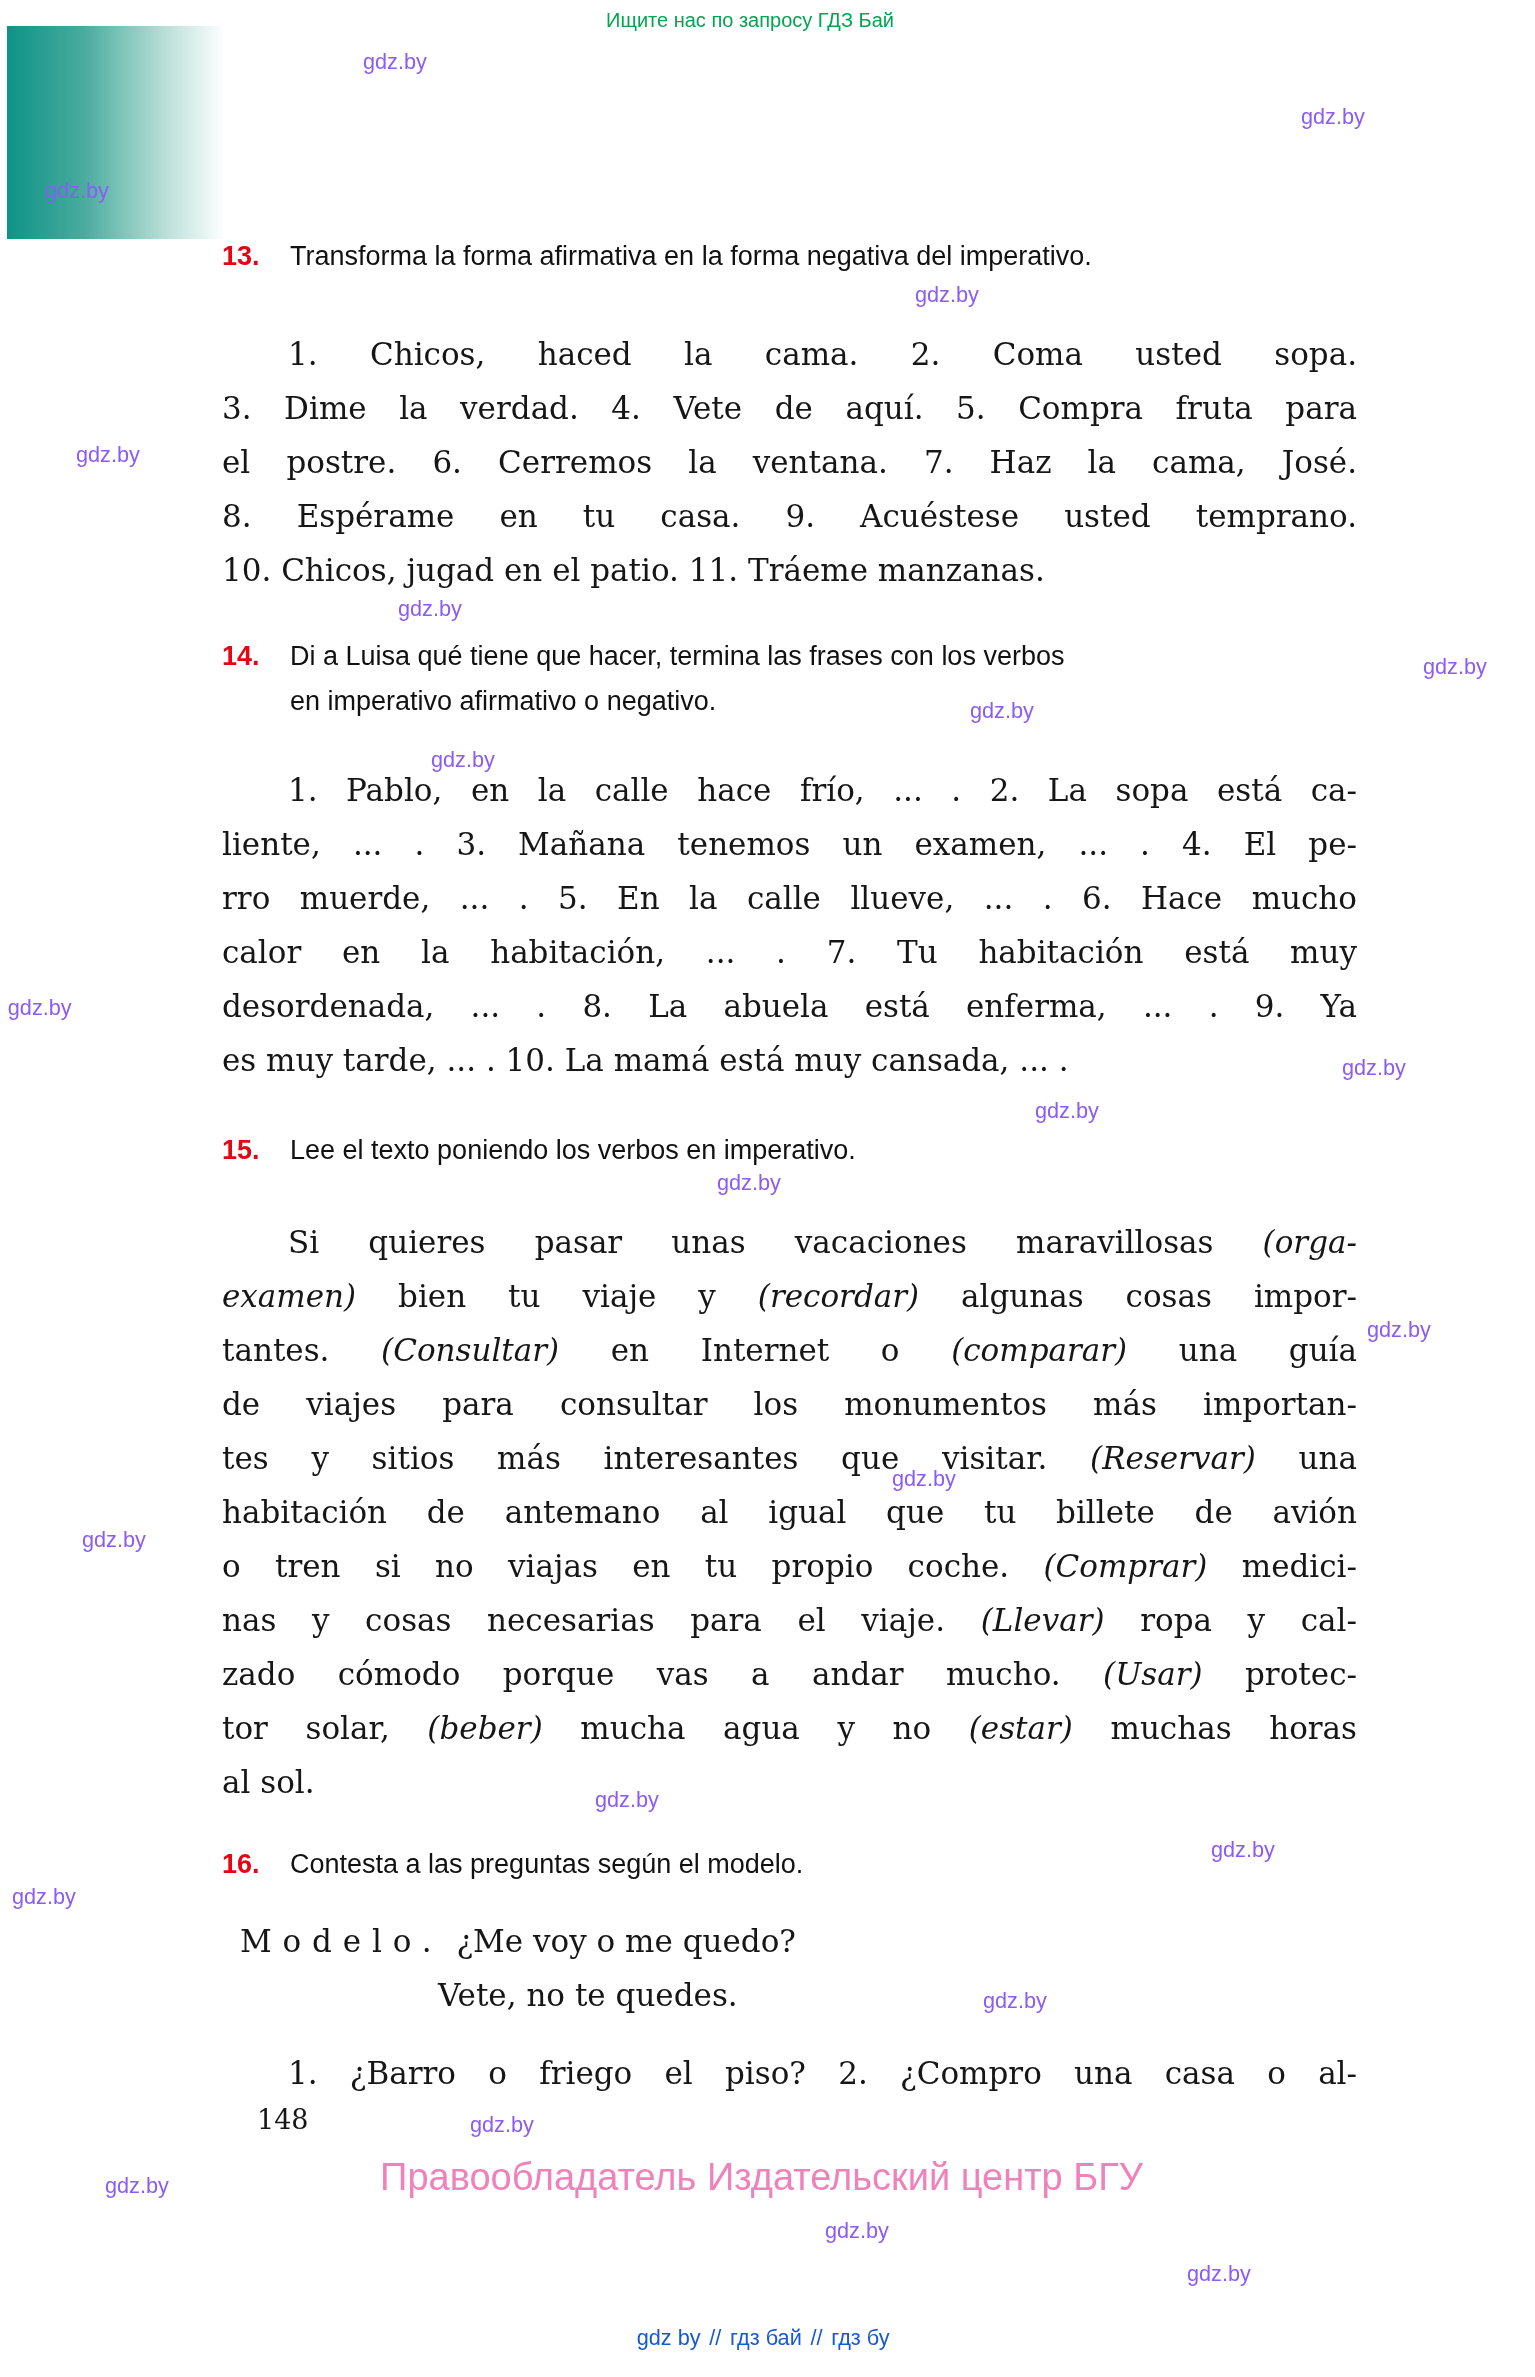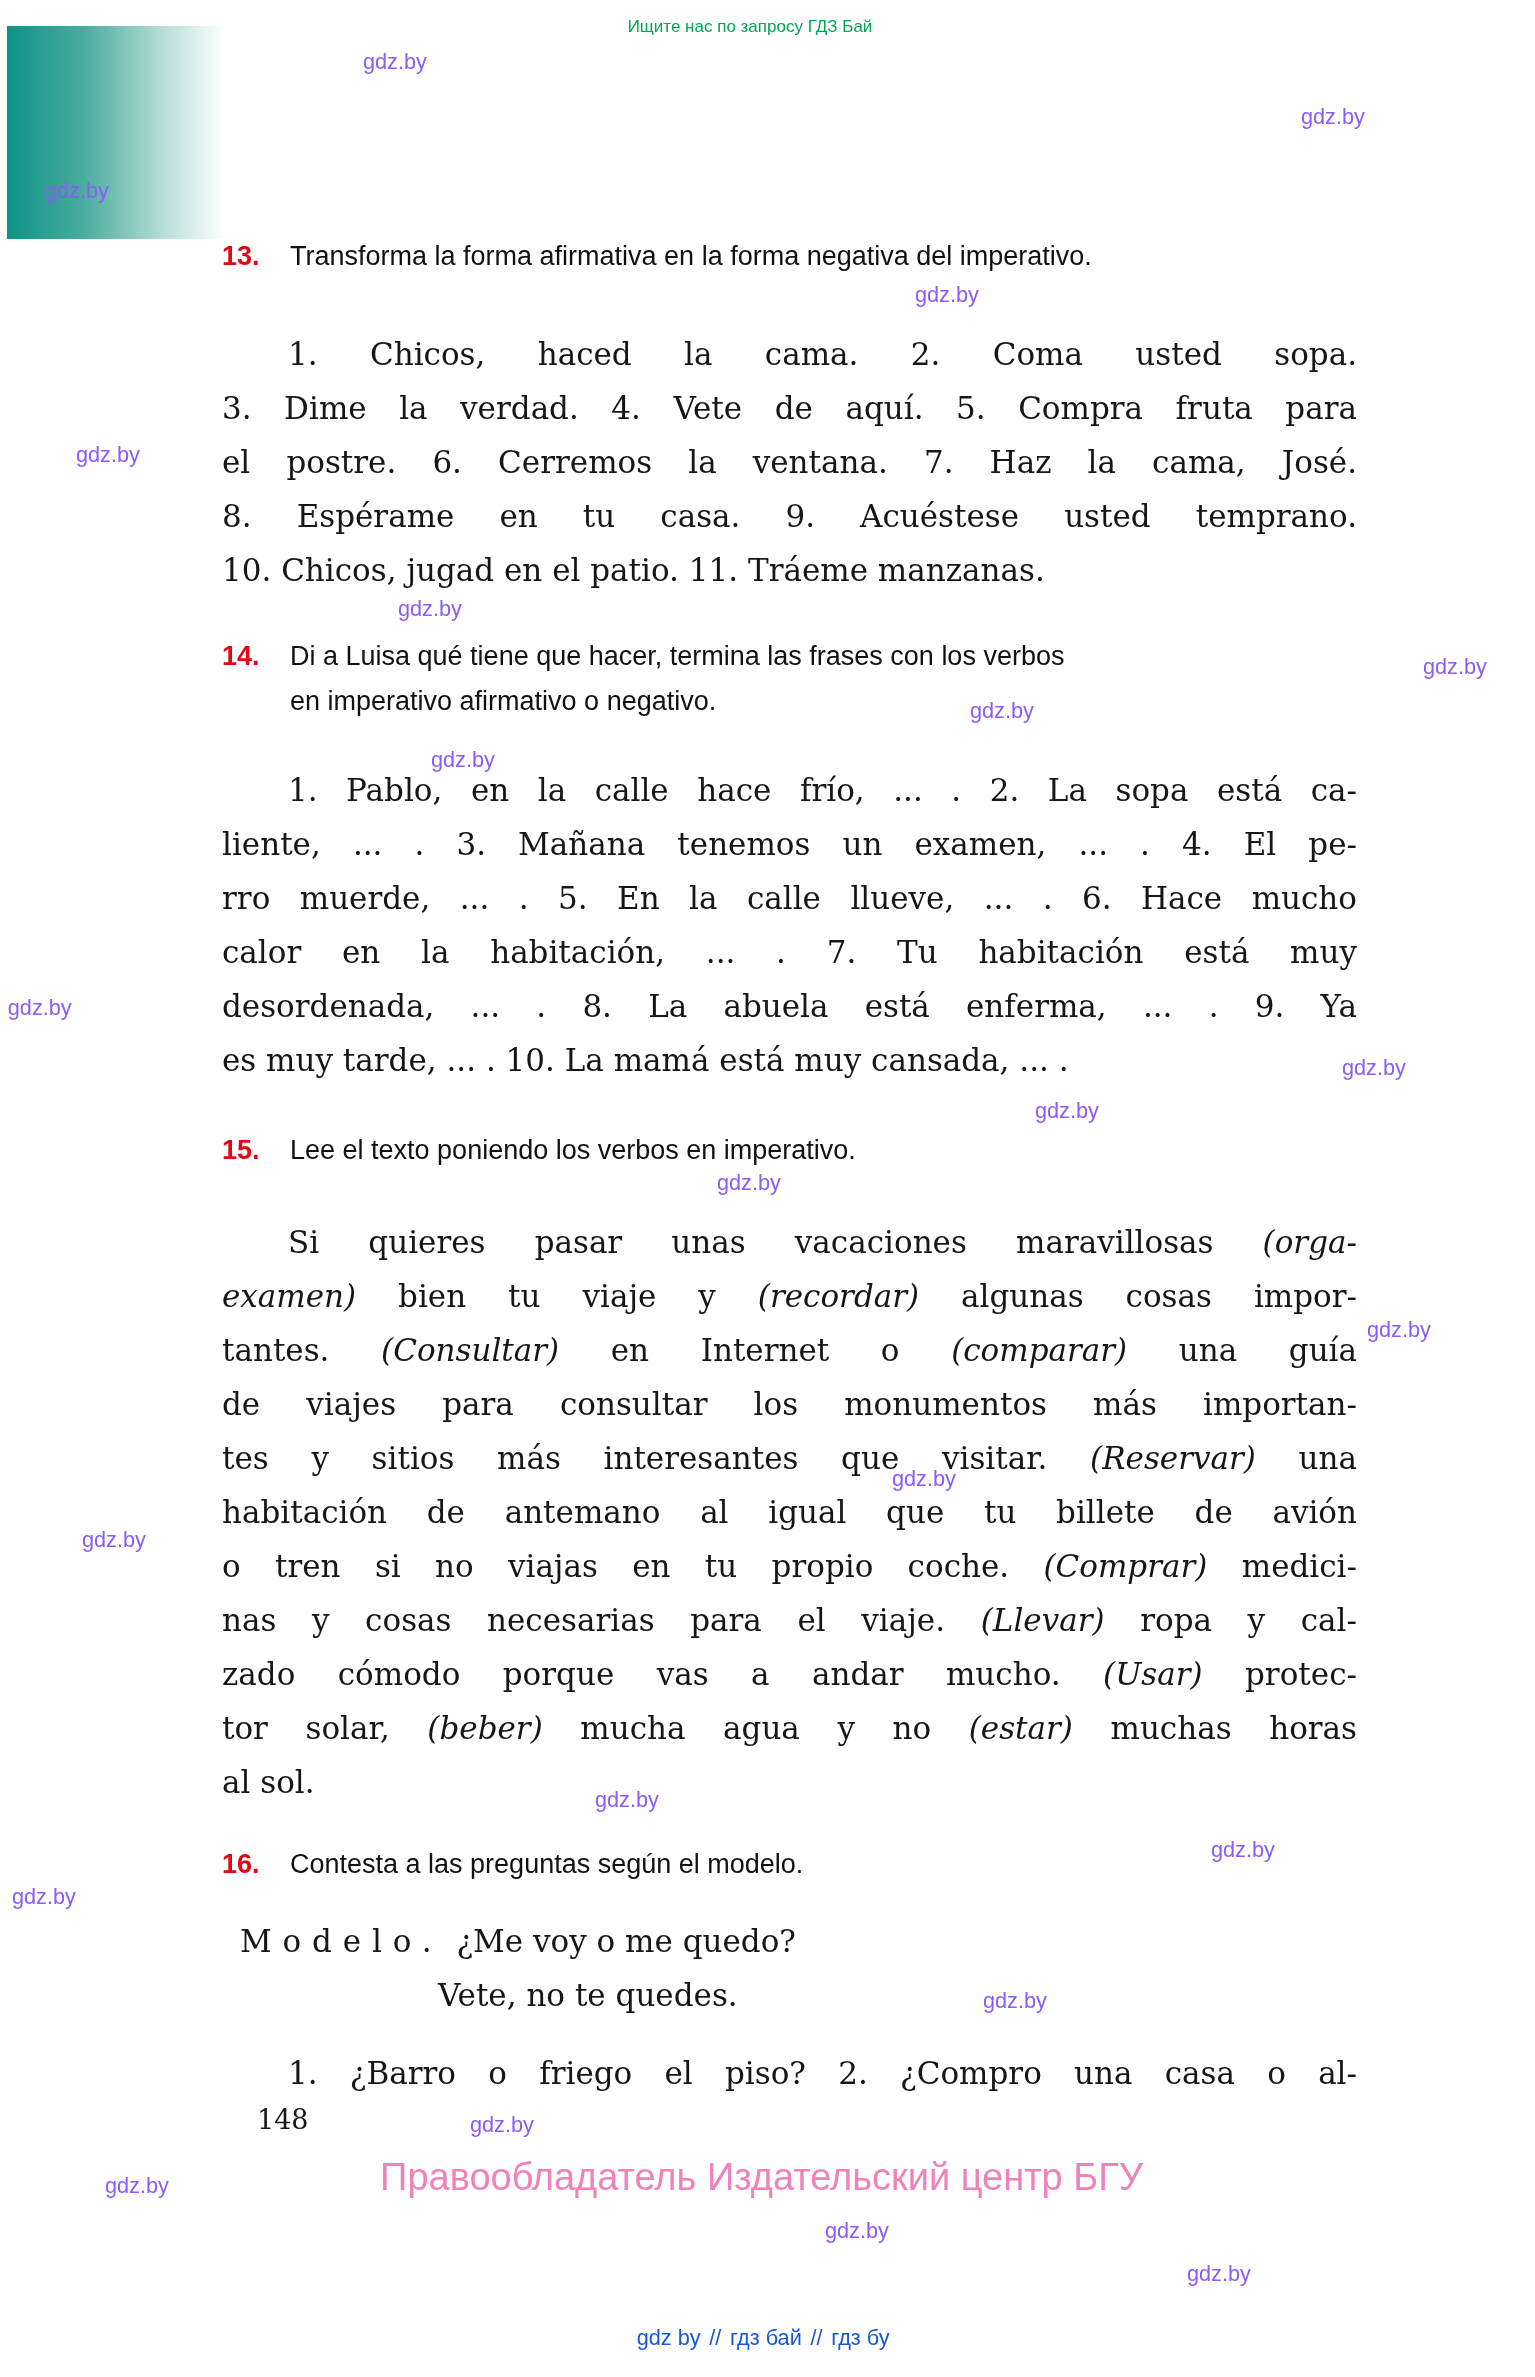--- a/index.html
+++ b/index.html
@@ -9,7 +9,7 @@
   }
   .top-hint {
     position:absolute; top:8.7px; left:0; right:35px; text-align:center;
-    color:#00a651; font-size:17px; z-index:4;margin-top:8px;
+    color:#00a651; font-size:20px; z-index:4;
   }
   .teal-block {
     position:absolute; left:7px; top:26px; width:218px; height:213px; z-index:0;

